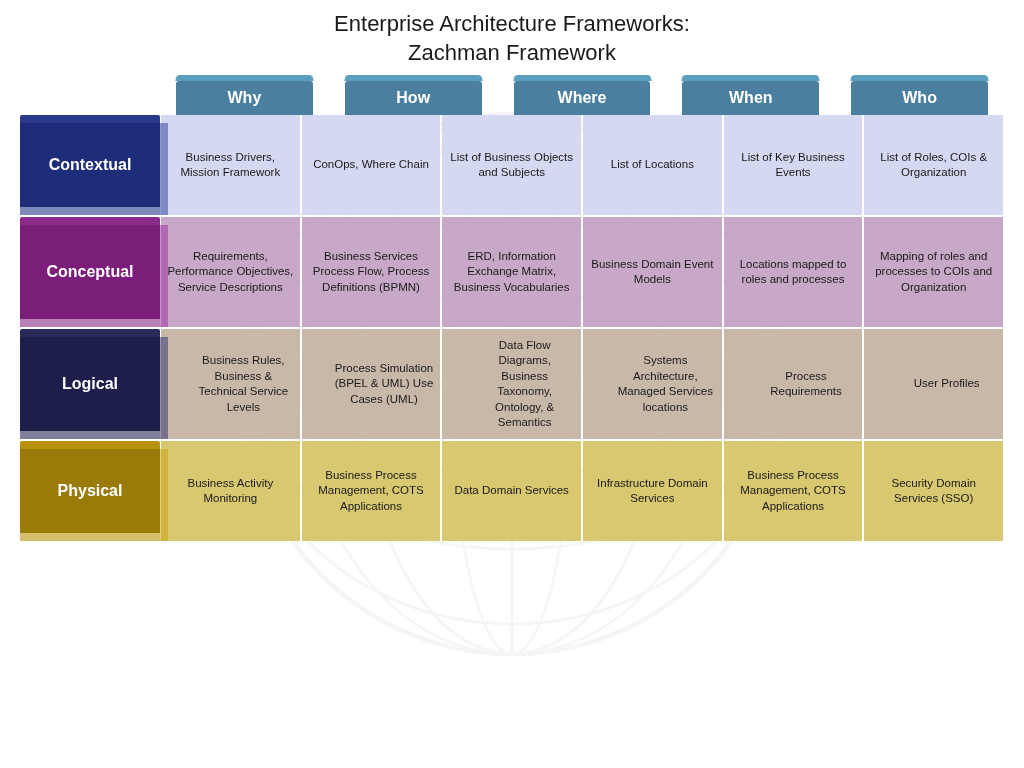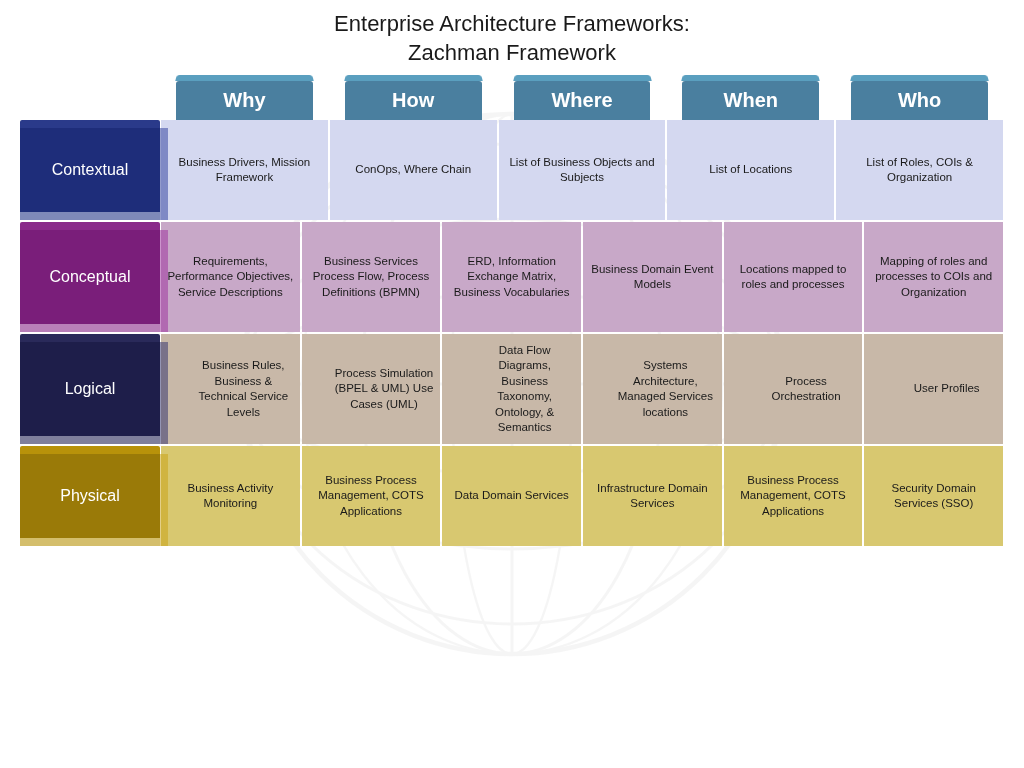--- a/index.html
+++ b/index.html
@@ -63,7 +63,7 @@
       background: #4a7f9f;
       color: #ffffff;
       font-weight: bold;
-      font-size: 20px;
+      font-size: 16px;
       text-align: center;
       padding: 8px 4px;
       margin: 0 16px;

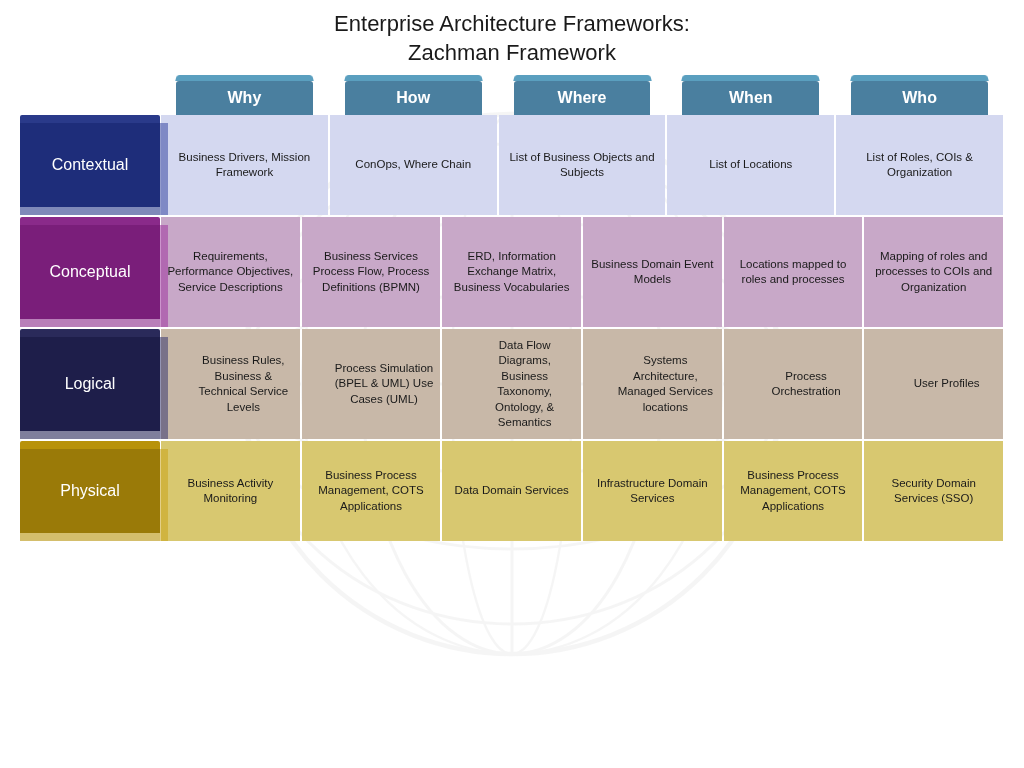--- a/index.html
+++ b/index.html
@@ -119,7 +119,7 @@
       align-items: center;
       justify-content: center;
       color: #ffffff;
-      font-weight: normal;
+      font-weight: bold;
       font-size: 16px;
       padding: 0;
       text-align: center;

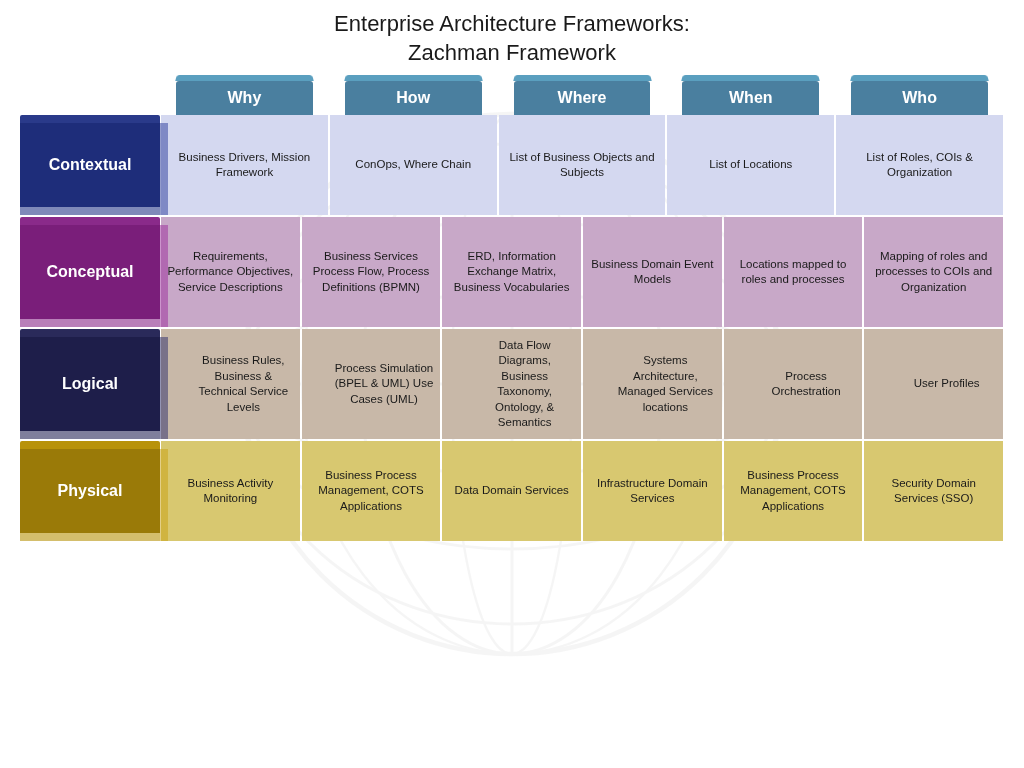--- a/index.html
+++ b/index.html
@@ -241,6 +241,7 @@
             <div class="cell contextual-cell">ConOps, Where Chain</div>
             <div class="cell contextual-cell">List of Business Objects and Subjects</div>
             <div class="cell contextual-cell">List of Locations</div>
+            <div class="cell contextual-cell">List of Key Business Events</div>
             <div class="cell contextual-cell">List of Roles, COIs &amp; Organization</div>
           </div>
         </div>

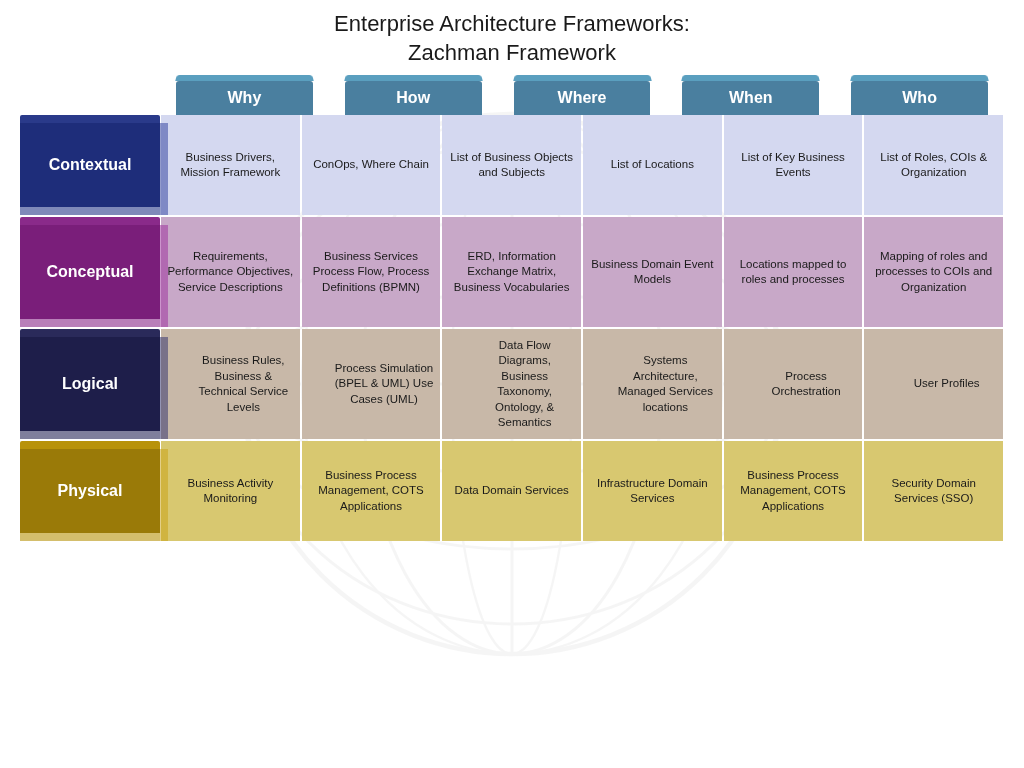--- a/index.html
+++ b/index.html
@@ -277,7 +277,7 @@
             <div class="cell logical-cell">Process Simulation (BPEL &amp; UML) Use Cases (UML)</div>
             <div class="cell logical-cell">Data Flow Diagrams, Business Taxonomy, Ontology, &amp; Semantics</div>
             <div class="cell logical-cell">Systems Architecture, Managed Services locations</div>
-            <div class="cell logical-cell">Process Orchestration</div>
+            <div class="cell logical-cell">Process Requirements</div>
             <div class="cell logical-cell">User Profiles</div>
           </div>
         </div>

